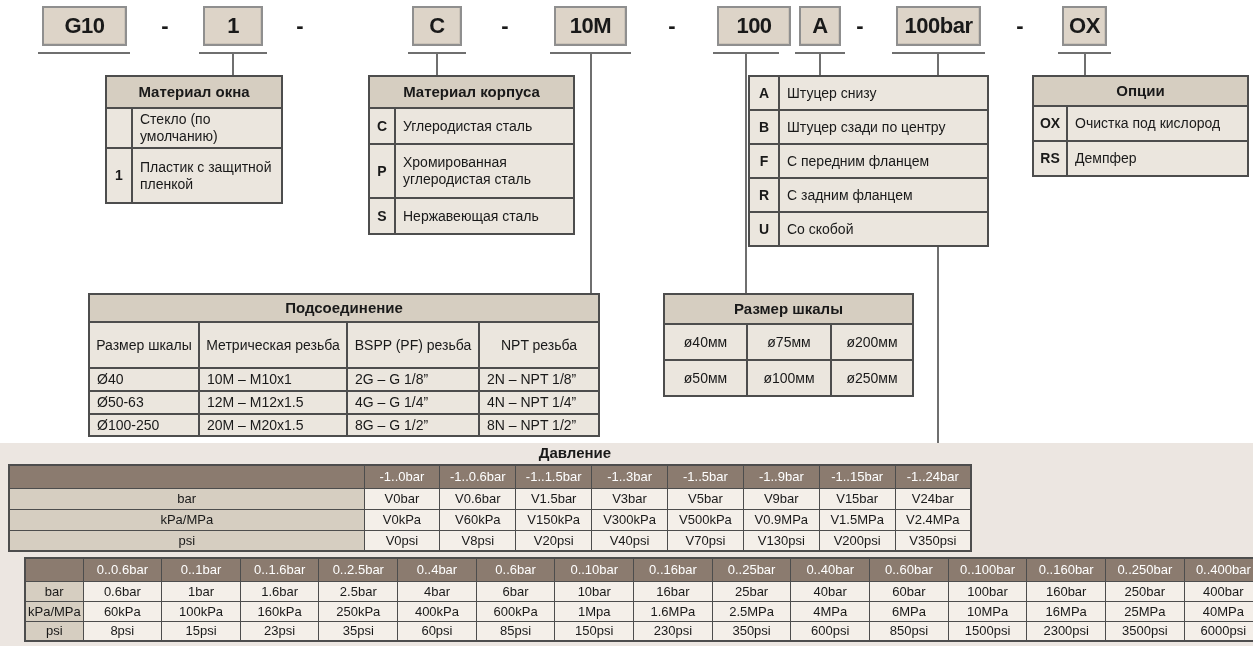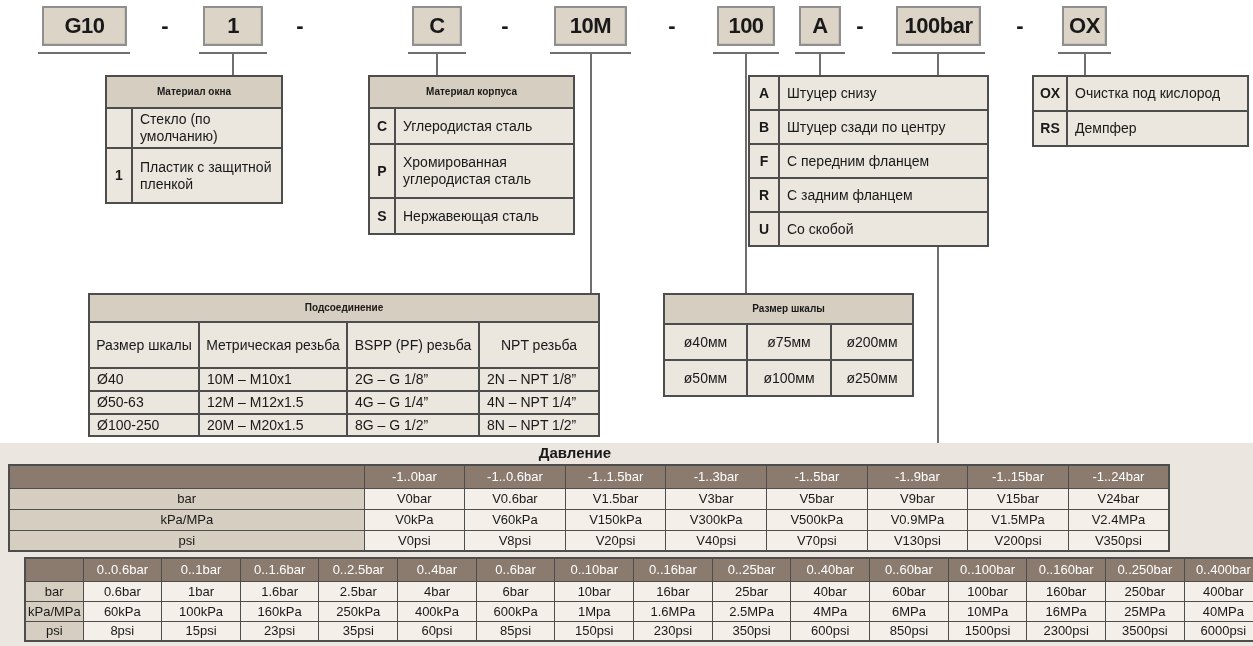--- a/index.html
+++ b/index.html
@@ -46,7 +46,7 @@
   <div class="dash" style="left:495px;">-</div>
   <div class="code-box" style="left:554px;width:73px;">10M</div>
   <div class="dash" style="left:662px;">-</div>
-  <div class="code-box" style="left:717px;width:58px;text-align:center;">100</div>
+  <div class="code-box" style="left:717px;width:74px;text-align:center;">100</div>
   <div class="code-box" style="left:799px;width:42px;">A</div>
   <div class="dash" style="left:850px;">-</div>
   <div class="code-box" style="left:896px;width:85px;">100bar</div>

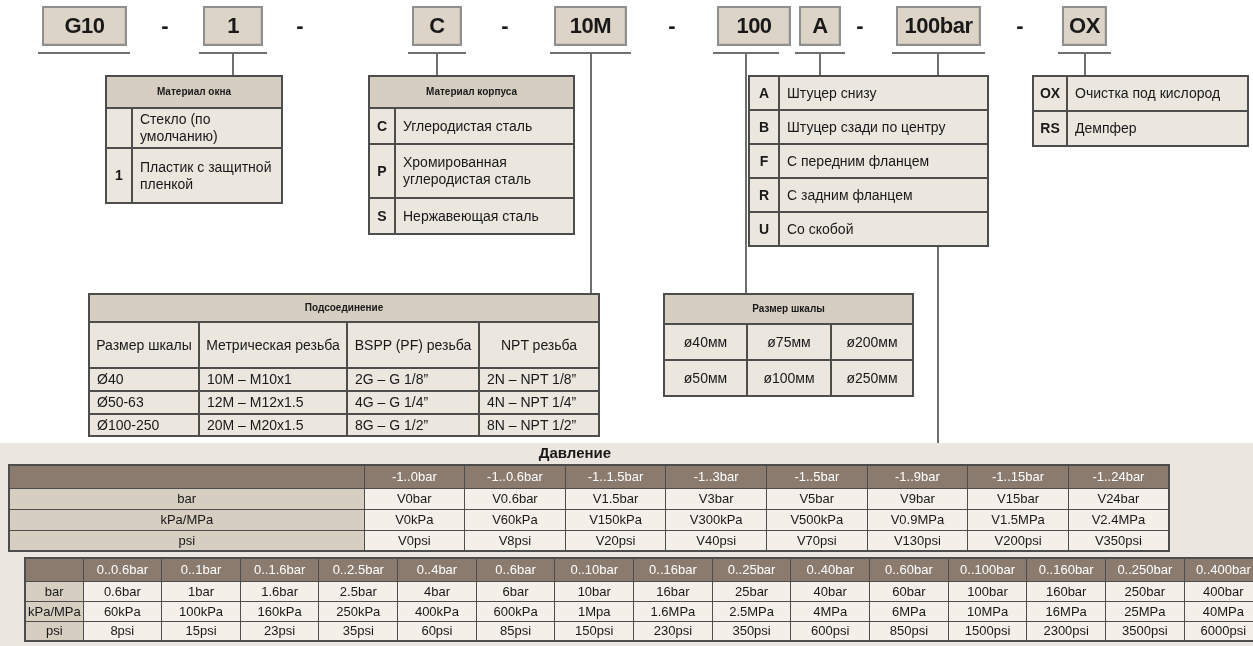--- a/index.html
+++ b/index.html
@@ -18,7 +18,7 @@
   
   .dtbl{position:absolute;border-collapse:collapse;table-layout:fixed;}
   .dtbl td{border:2px solid #4d4d4d;background:#ebe6de;font-size:14px;padding:2px 7px;line-height:1.2;vertical-align:middle;}
-  .dtbl td.t{background:#d6cec1;font-weight:bold;text-align:center;font-size:10px;padding:4px 2px;}
+  .dtbl td.t{background:#d6cec1;font-weight:bold;text-align:center;font-size:15px;padding:4px 2px;}
   .dtbl td.c{font-weight:bold;text-align:center;padding:2px 2px;}
   .dtbl td.ch{text-align:center;padding:2px 2px;}
   .dtbl td.cd{text-align:center;}

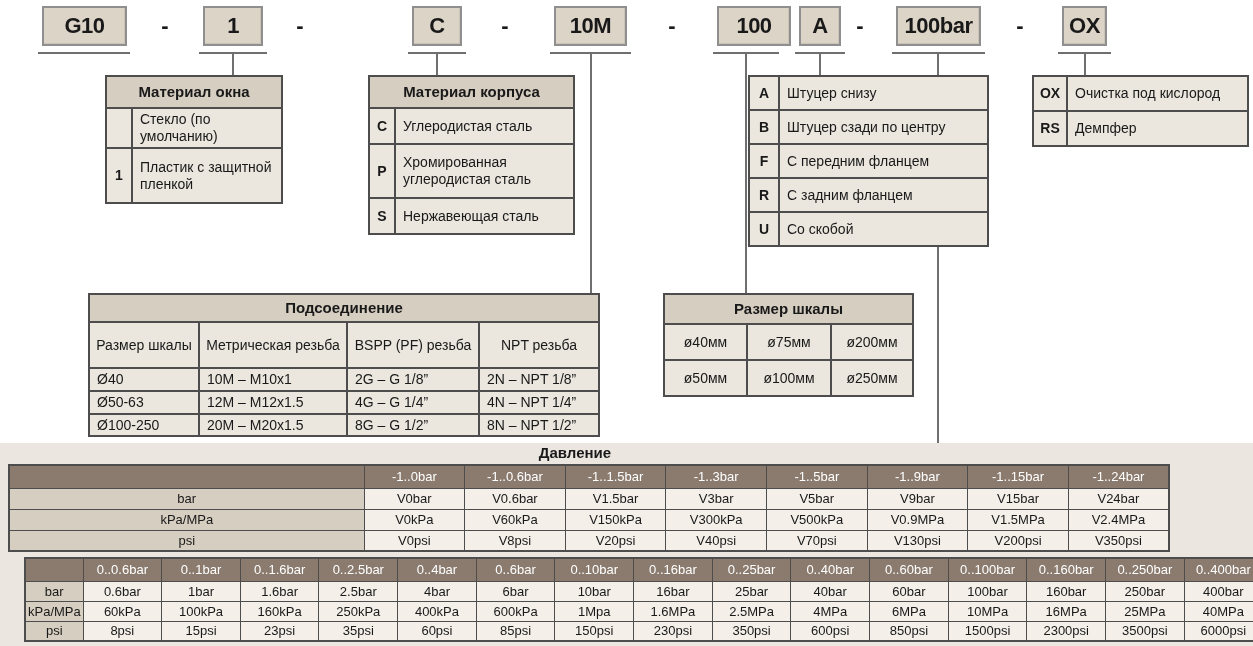--- a/index.html
+++ b/index.html
@@ -149,6 +149,9 @@
         <col>
       </colgroup>
     <tbody>
+        <tr style="height:30px;">
+      <td class="t" colspan="2">Опции</td>
+    </tr>
     <tr style="height:35px;">
       <td class="c">OX</td>
       <td>Очистка под кислород</td>

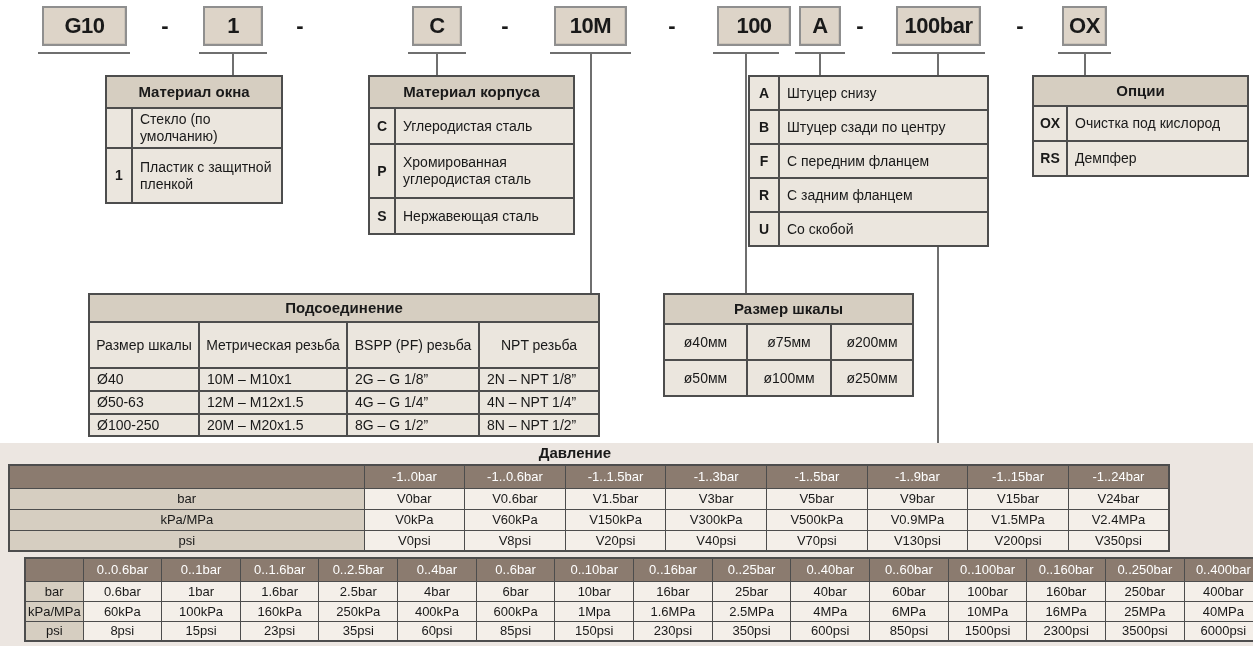--- a/index.html
+++ b/index.html
@@ -227,7 +227,7 @@
   <div class="psec">
     <div class="ptitle">Давление</div>
 
-    <table class="ptbl" style="left:8px;top:21px;width:1162px;">
+    <table class="ptbl" style="left:8px;top:21px;width:964px;">
       <colgroup>
         <col style="width:355px;">
         <col>

